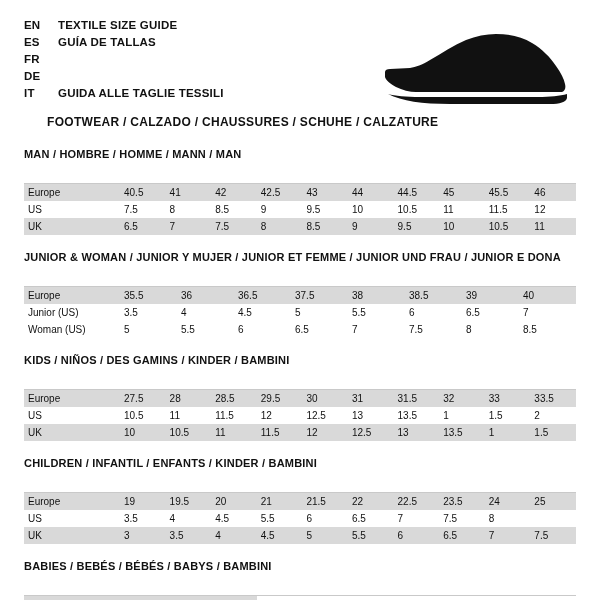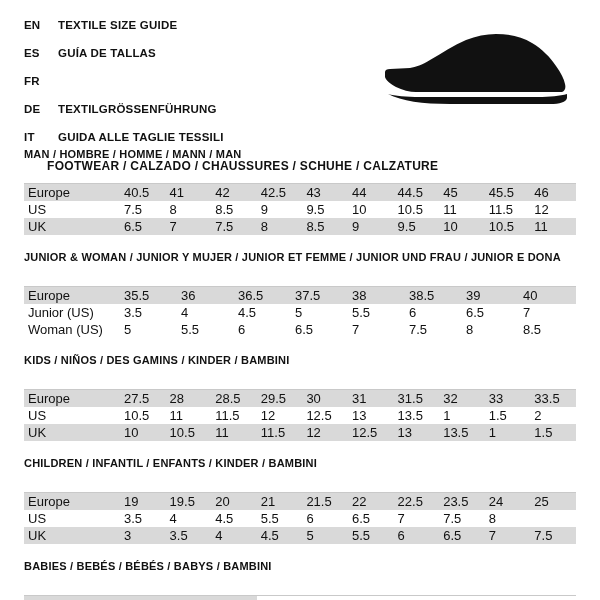--- a/index.html
+++ b/index.html
@@ -30,7 +30,7 @@
   .lang-lines {
     display: flex;
     flex-direction: column;
-    gap: 13px;
+    gap: 2px;
   }
   .lang-row {
     display: flex;

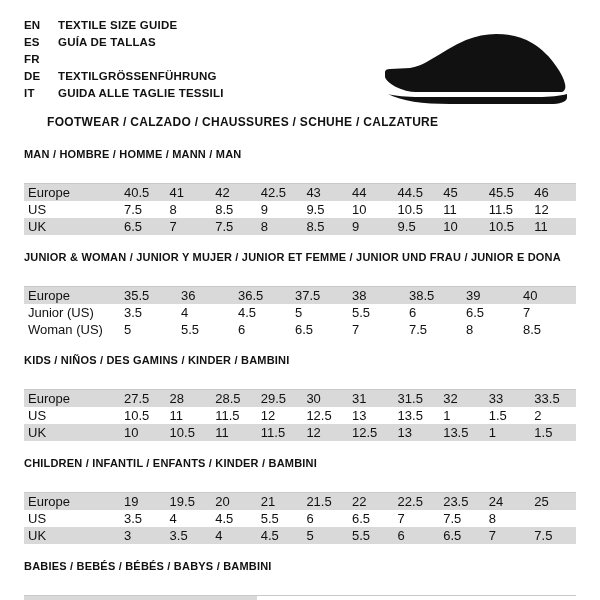--- a/index.html
+++ b/index.html
@@ -133,7 +133,6 @@
       </div>
       <div class="lang-row">
         <span class="lang-code">DE</span>
-        <span class="lang-title">TEXTILGRÖSSENFÜHRUNG</span>
       </div>
       <div class="lang-row">
         <span class="lang-code">IT</span>

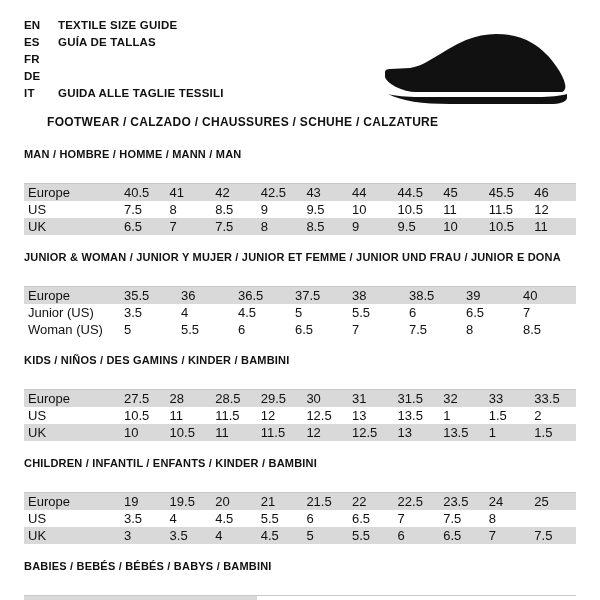--- a/index.html
+++ b/index.html
@@ -83,7 +83,7 @@
     border-collapse: collapse;
     width: 100%;
     table-layout: fixed;
-    font-size: 13px;
+    font-size: 10px;
   }
   table.size td {
     height: 17px;

